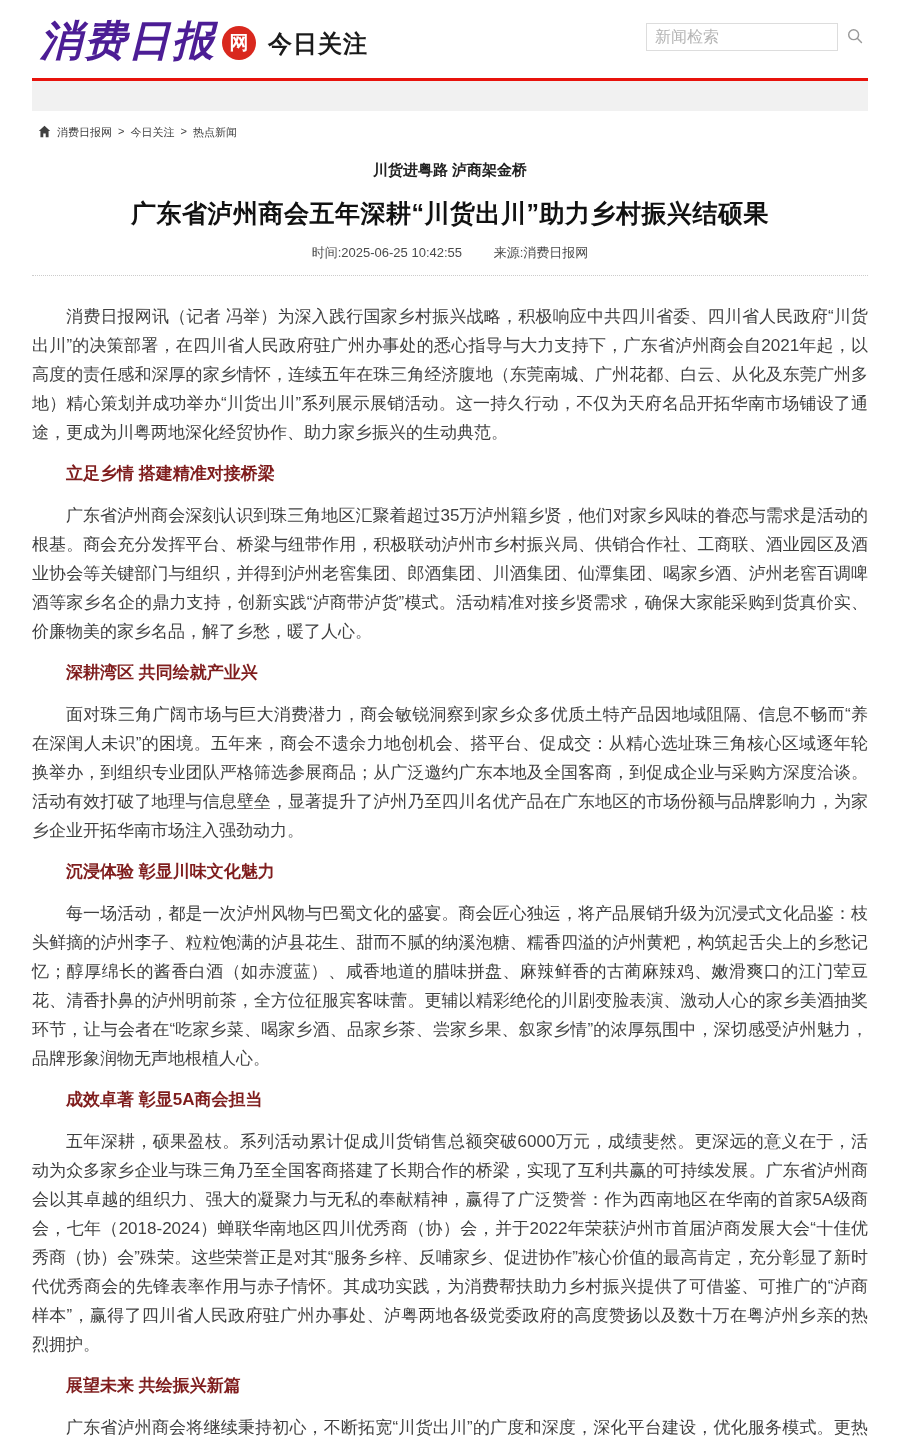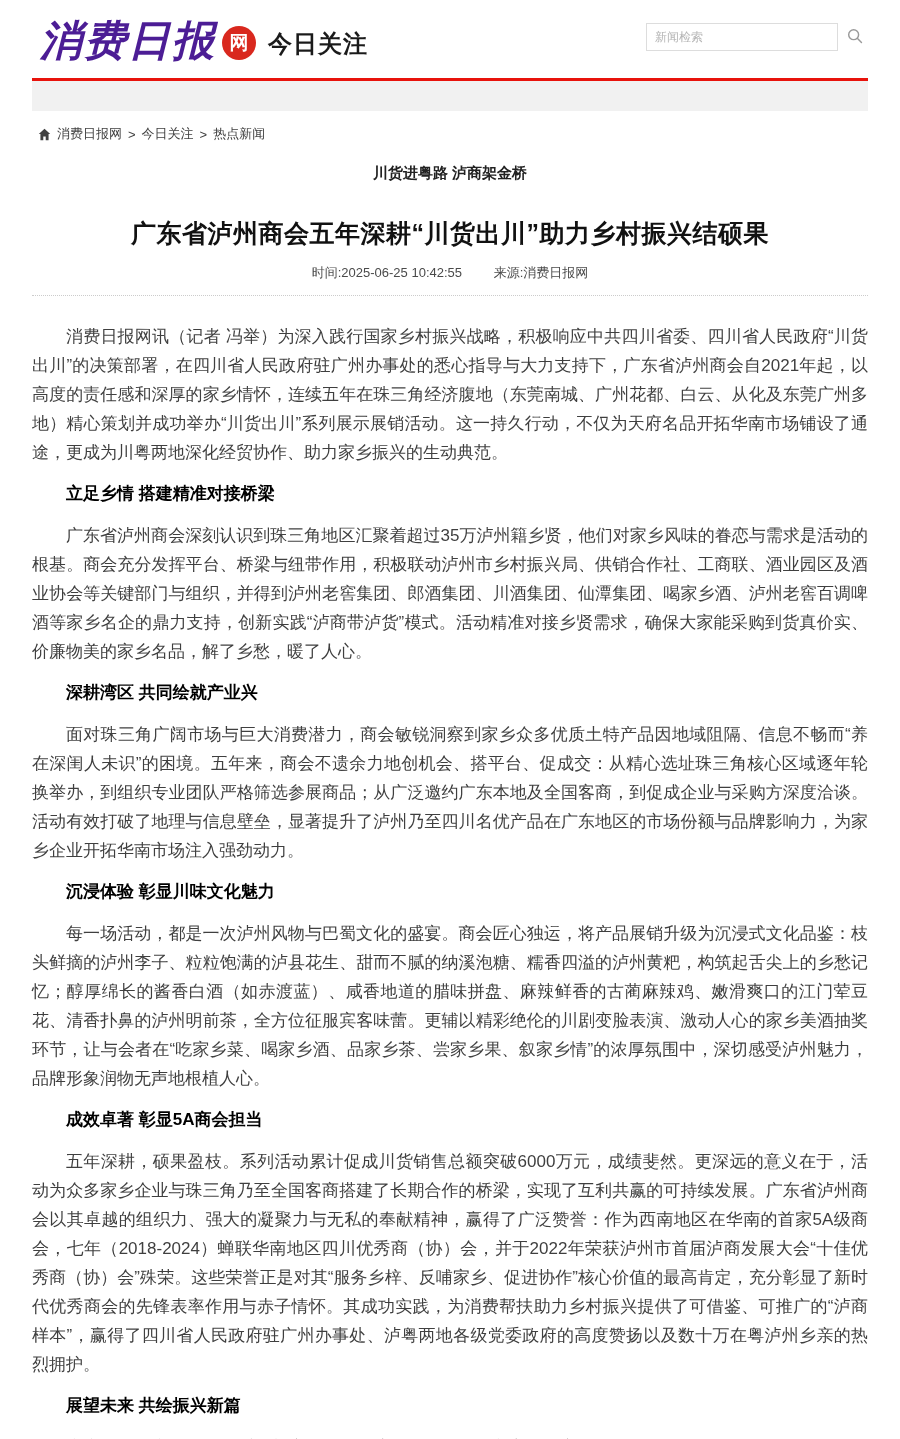--- a/index.html
+++ b/index.html
@@ -52,7 +52,7 @@
   .search-input {
     width: 192px; height: 28px;
     border: 1px solid #dddddd;
-    font-size: 12px;
+    font-size: 16px;
     padding: 0 8px;
     color: #555555;
     outline: none;

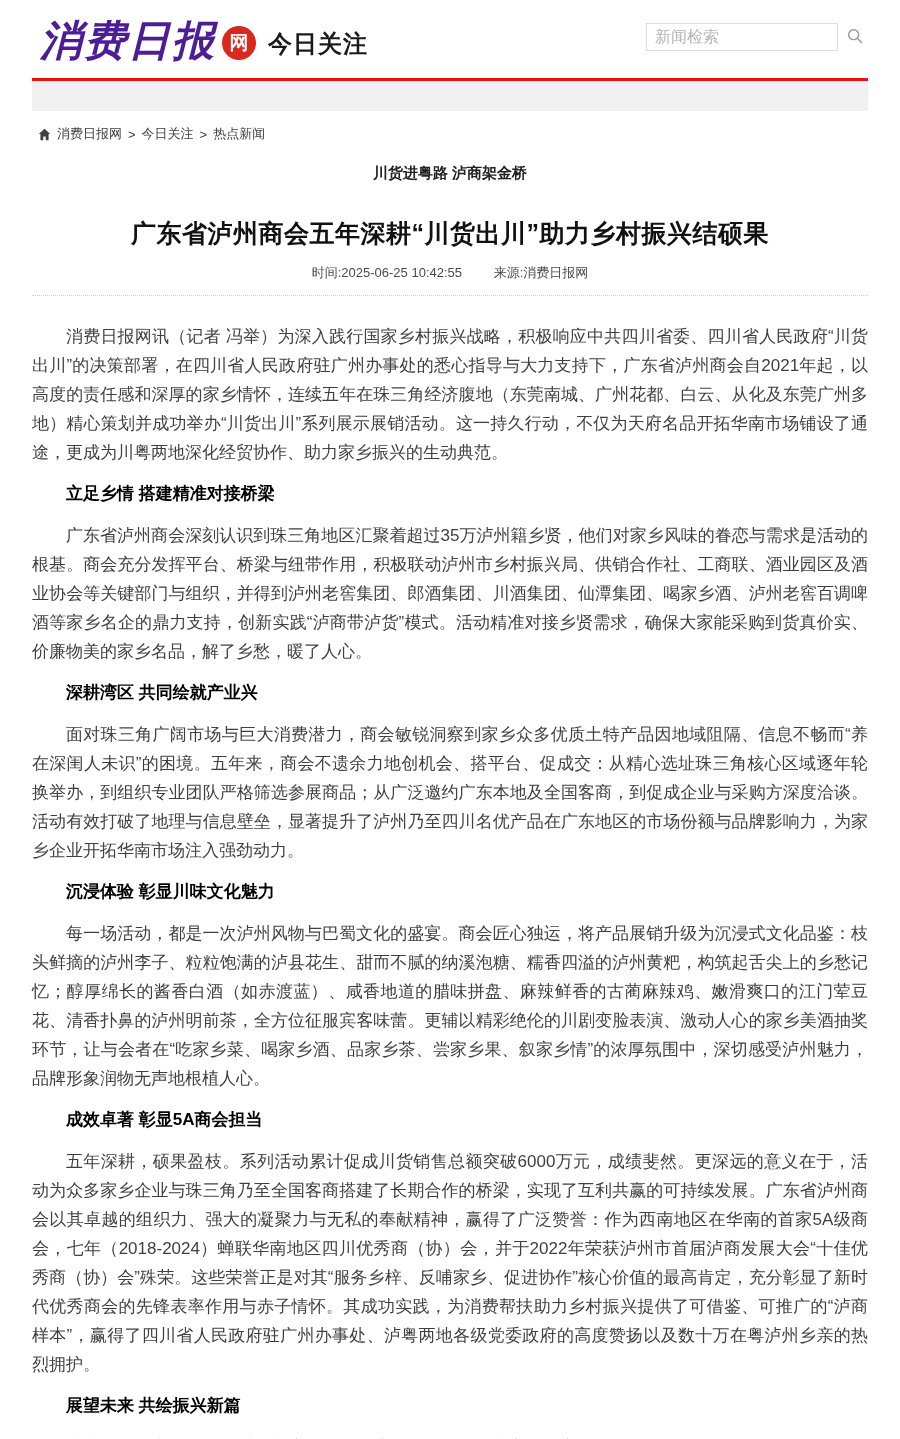--- a/index.html
+++ b/index.html
@@ -73,10 +73,10 @@
   .breadcrumb {
     margin-top: 14px;
     padding-left: 6px;
-    font-size: 13px;
+    font-size: 11px;
     color: #404040;
     display: flex;
-    align-items: center;
+    align-items: flex-start;
   }
   .breadcrumb a { color: #404040; text-decoration: none; }
   .crumb-sep { margin: 0 6px; color: #404040; }

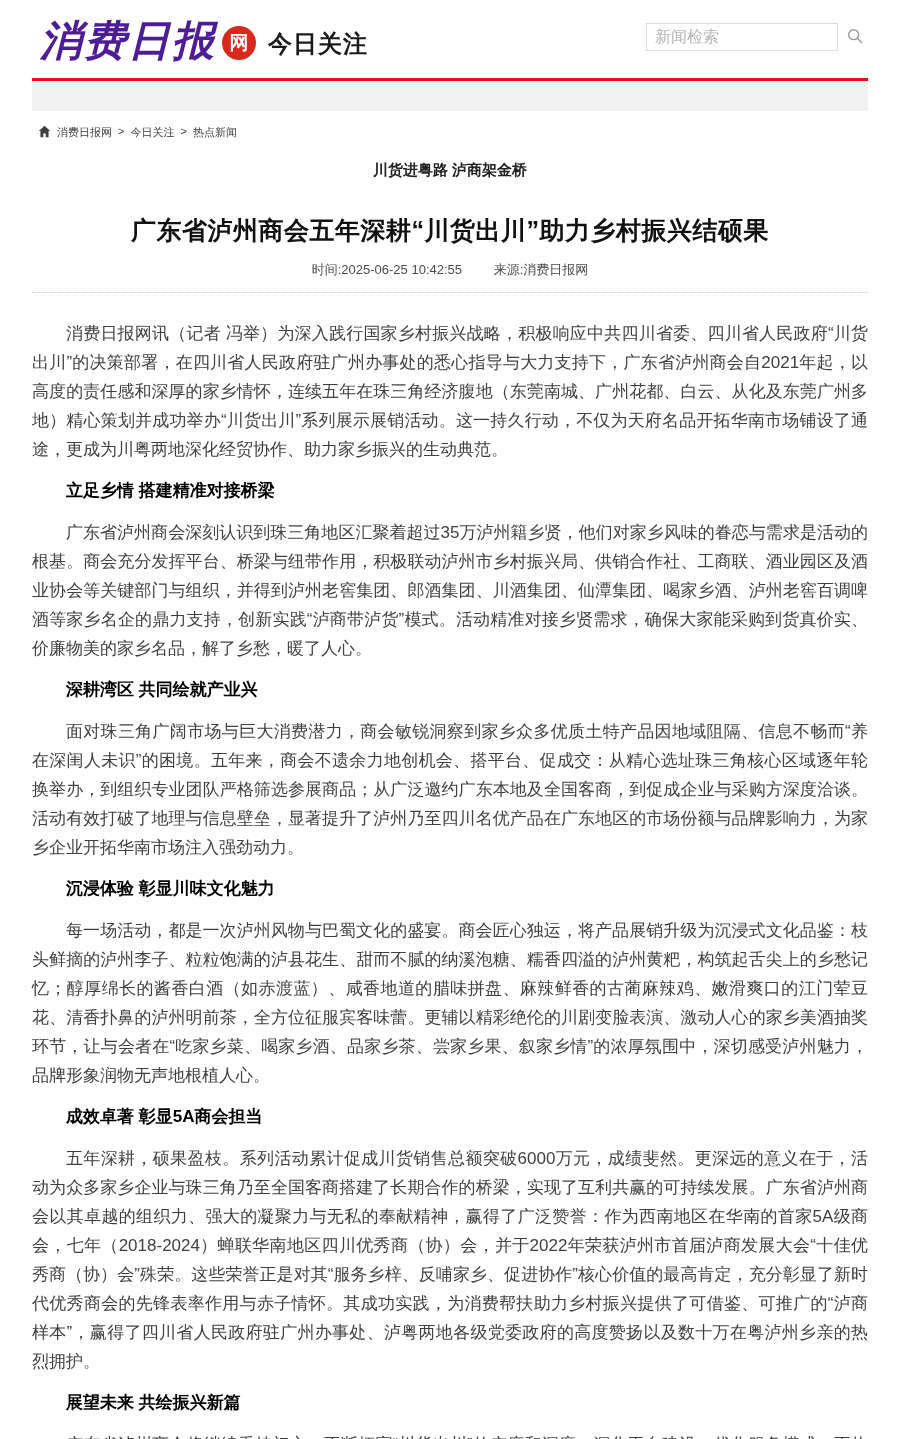--- a/index.html
+++ b/index.html
@@ -95,7 +95,7 @@
     font-size: 25px;
     font-weight: bold;
     color: #111111;
-    margin-top: 34px;
+    margin-top: 17px;
     letter-spacing: 0.5px;
   }
   .article-meta {

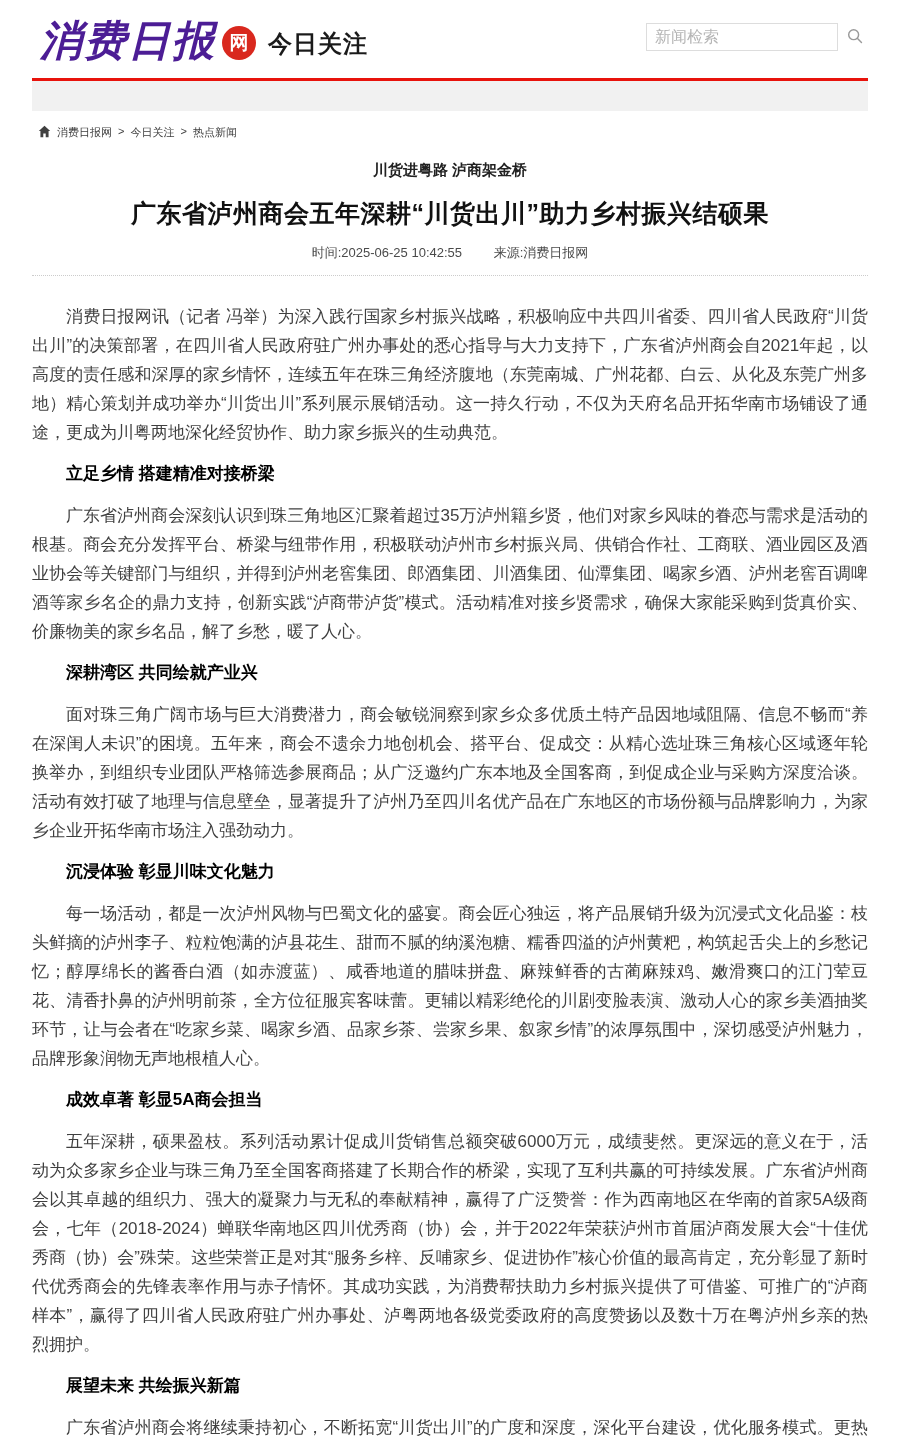--- a/index.html
+++ b/index.html
@@ -121,7 +121,7 @@
     font-size: 17px;
     line-height: 30px;
     font-weight: bold;
-    color: #000000;
+    color: #7f1d1d;
     text-indent: 2em;
     margin: 12px 0;
   }

